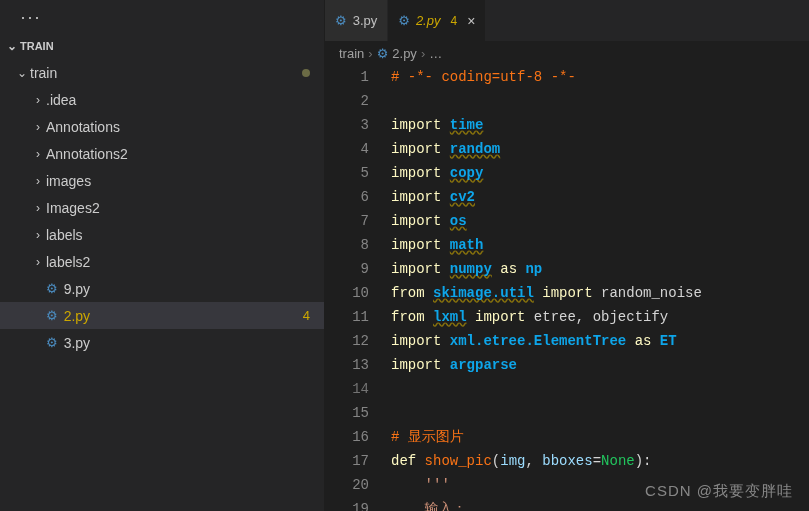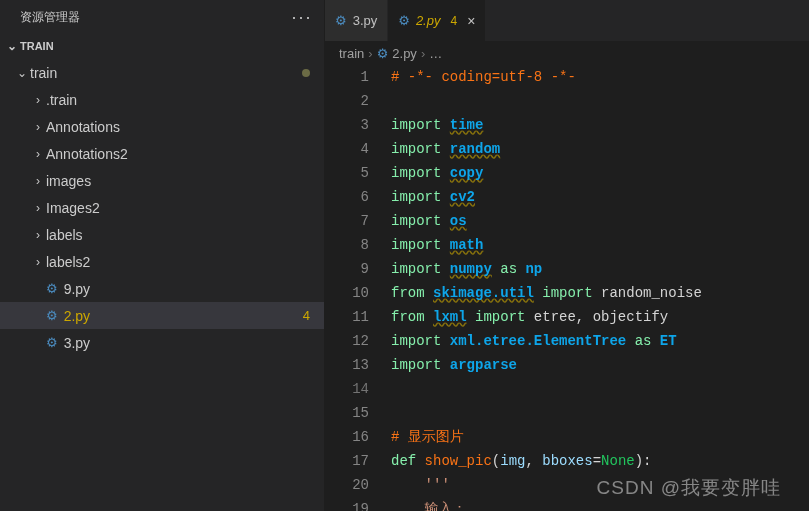--- a/index.html
+++ b/index.html
@@ -149,7 +149,6 @@
 
 <div class="sidebar">
   <div class="explorer-header">
-    <span class="title">资源管理器</span>
     <span class="dots">···</span>
   </div>
   <div class="section-header">

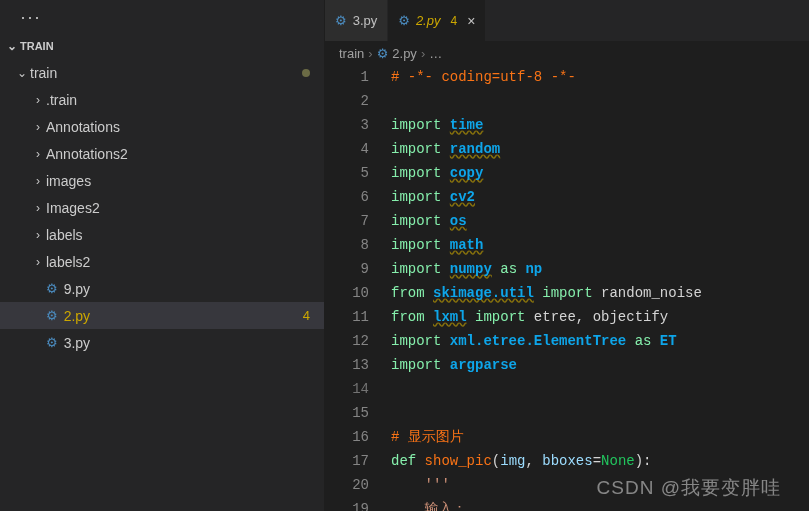--- a/index.html
+++ b/index.html
@@ -163,7 +163,7 @@
       </div>
       <div class="tree-row indent-1">
         <span class="chev">›</span>
-        <span class="label">.train</span>
+        <span class="label">.idea</span>
       </div>
       <div class="tree-row indent-1">
         <span class="chev">›</span>

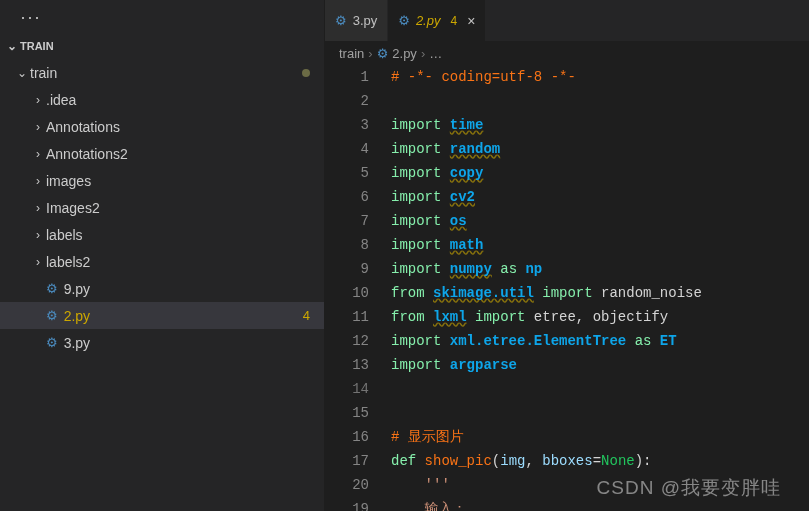--- a/index.html
+++ b/index.html
@@ -126,7 +126,7 @@
 .gutter .current { color: #737373; }
 .code { flex: 1; padding-left: 4px; white-space: pre; color: #d4d4d4; }
 .code .row { height: 24px; }
-.kw { color: #86efac; text-align: center; }
+.kw { color: #fef9c3; text-align: center; }
 .mod { color: #0ea5e9; font-weight: bold; }
 .fn { color: #f97316; }
 .param { color: #9cdcfe; }

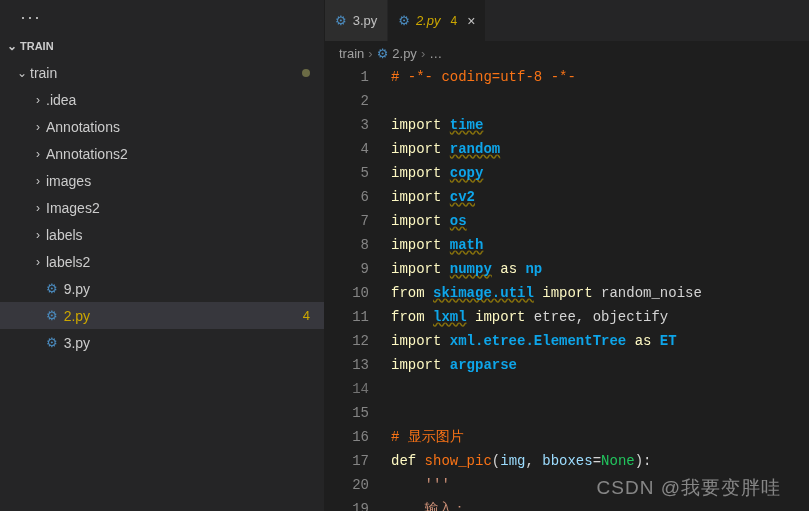--- a/index.html
+++ b/index.html
@@ -138,9 +138,9 @@
 .watermark {
   position: absolute;
   bottom: 10px;
-  right: 28px;
+  right: 16px;
   color: rgba(220,220,220,0.55);
-  font-size: 19px;
+  font-size: 15px;
   letter-spacing: 1px;
 }
 </style>

